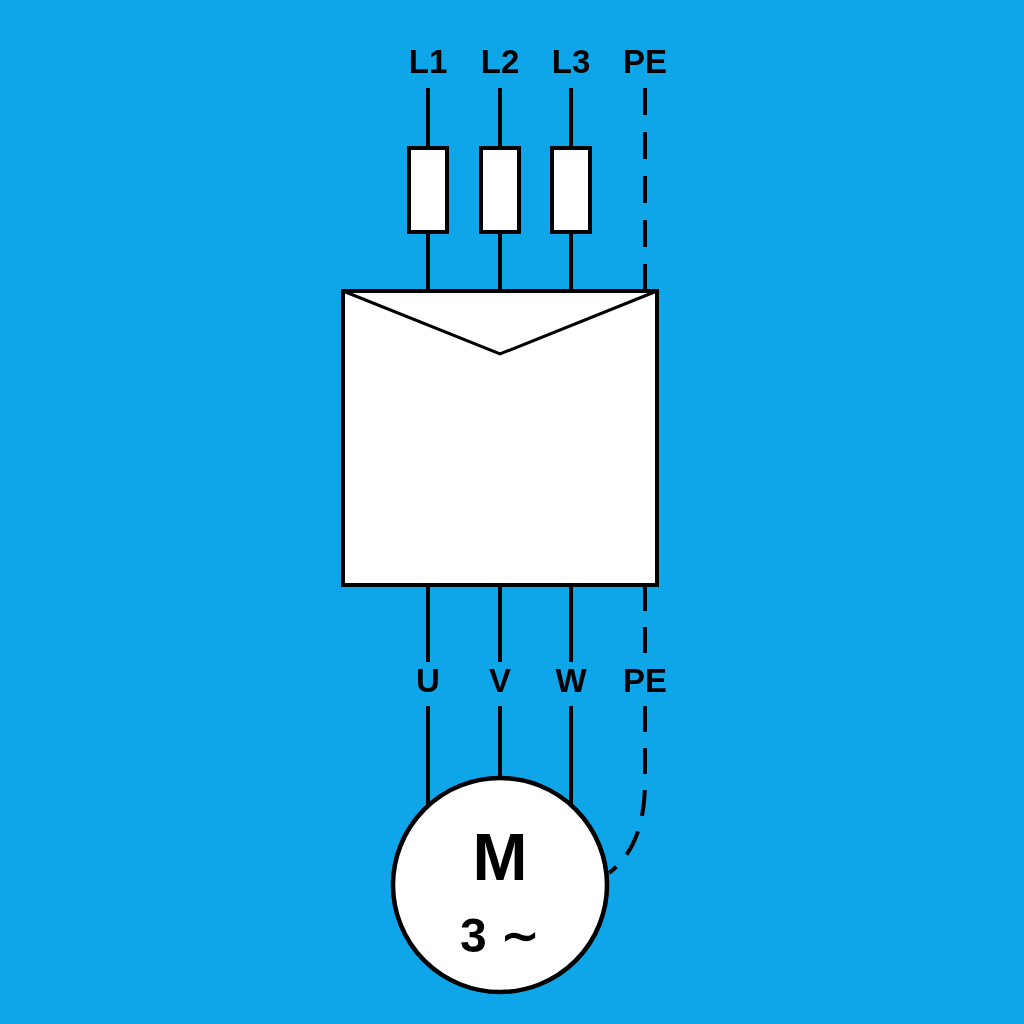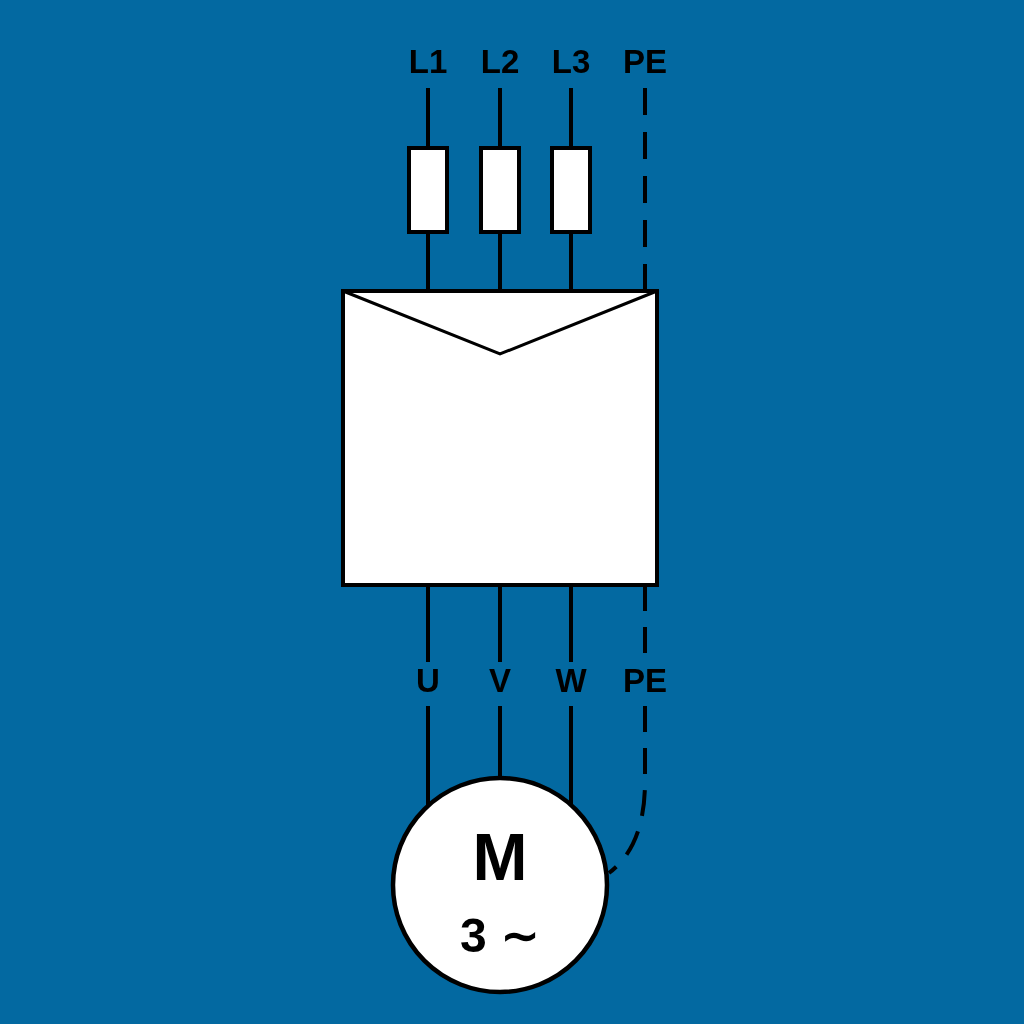--- a/index.html
+++ b/index.html
@@ -11,7 +11,7 @@
     width: 1024px;
     height: 1024px;
     position: relative;
-    background: #0369a1;
+    background: #0ea5e9;
     overflow: hidden;
   }
   svg { display: block; }

